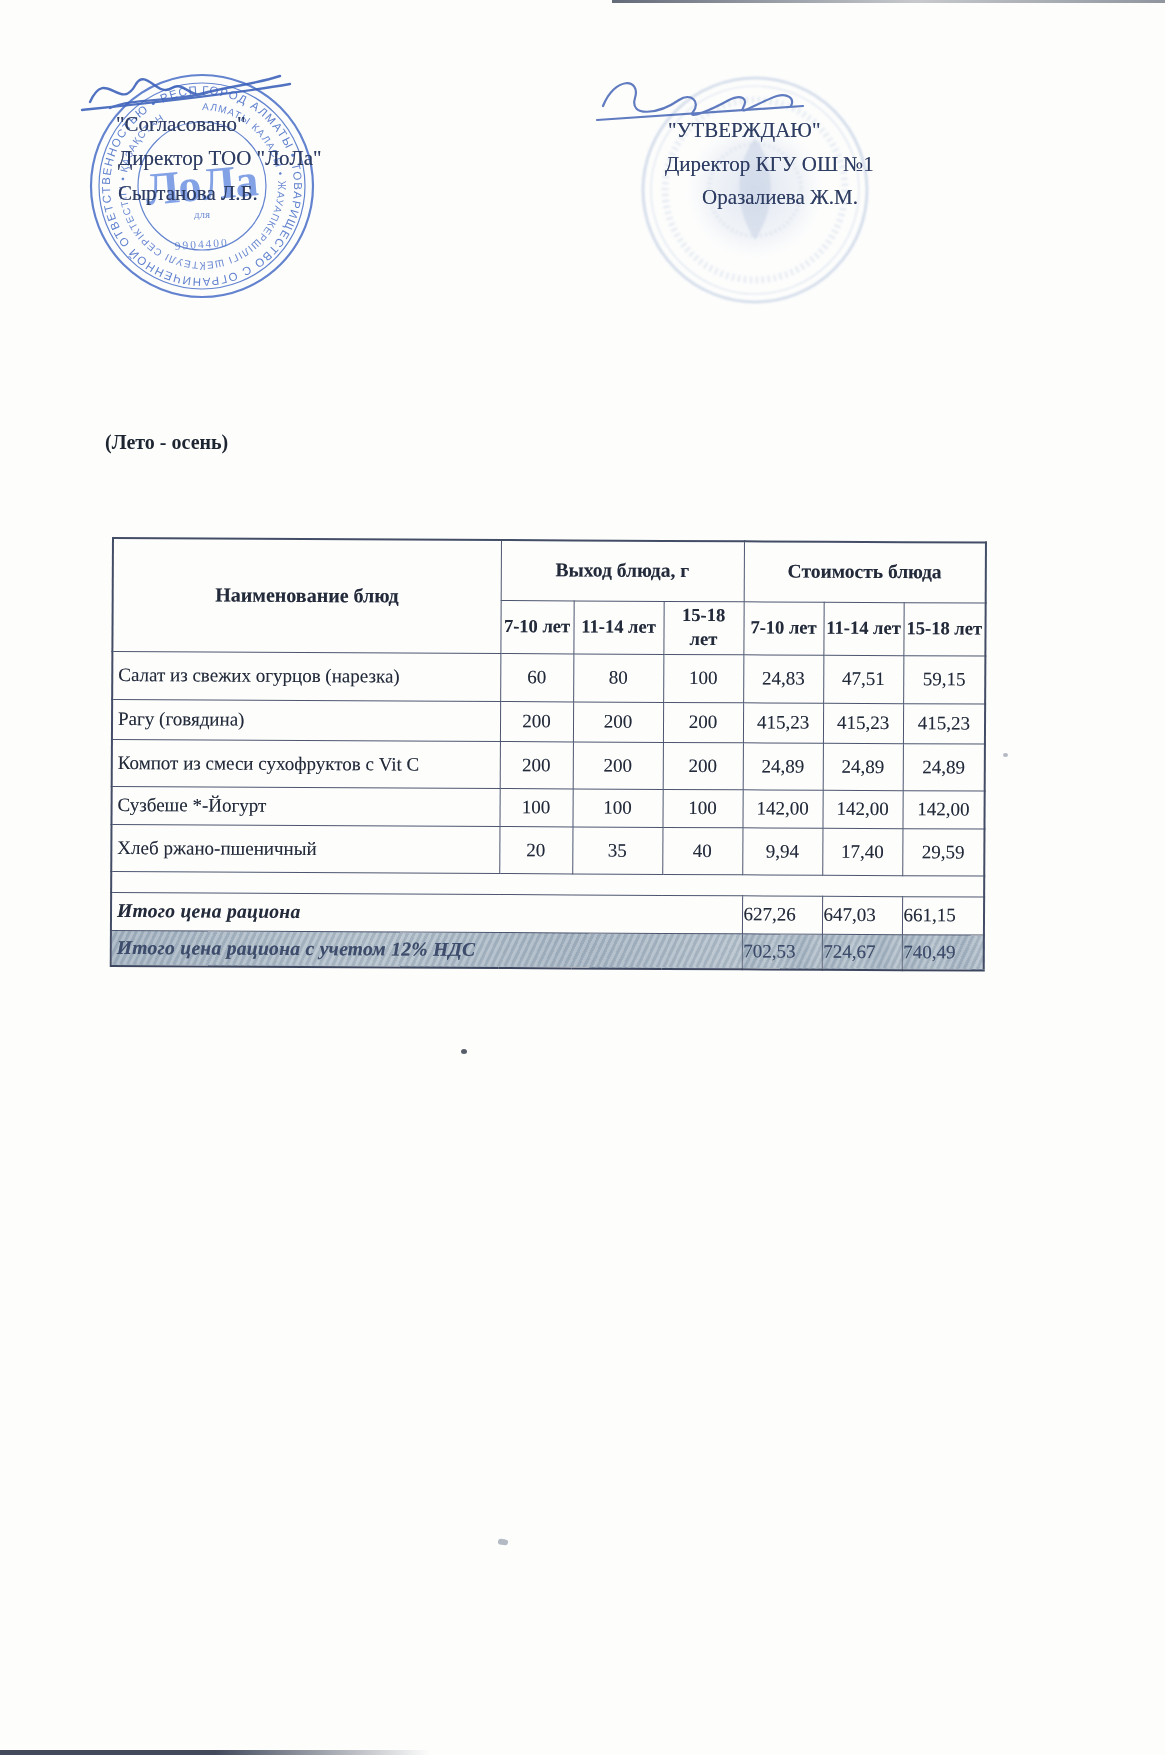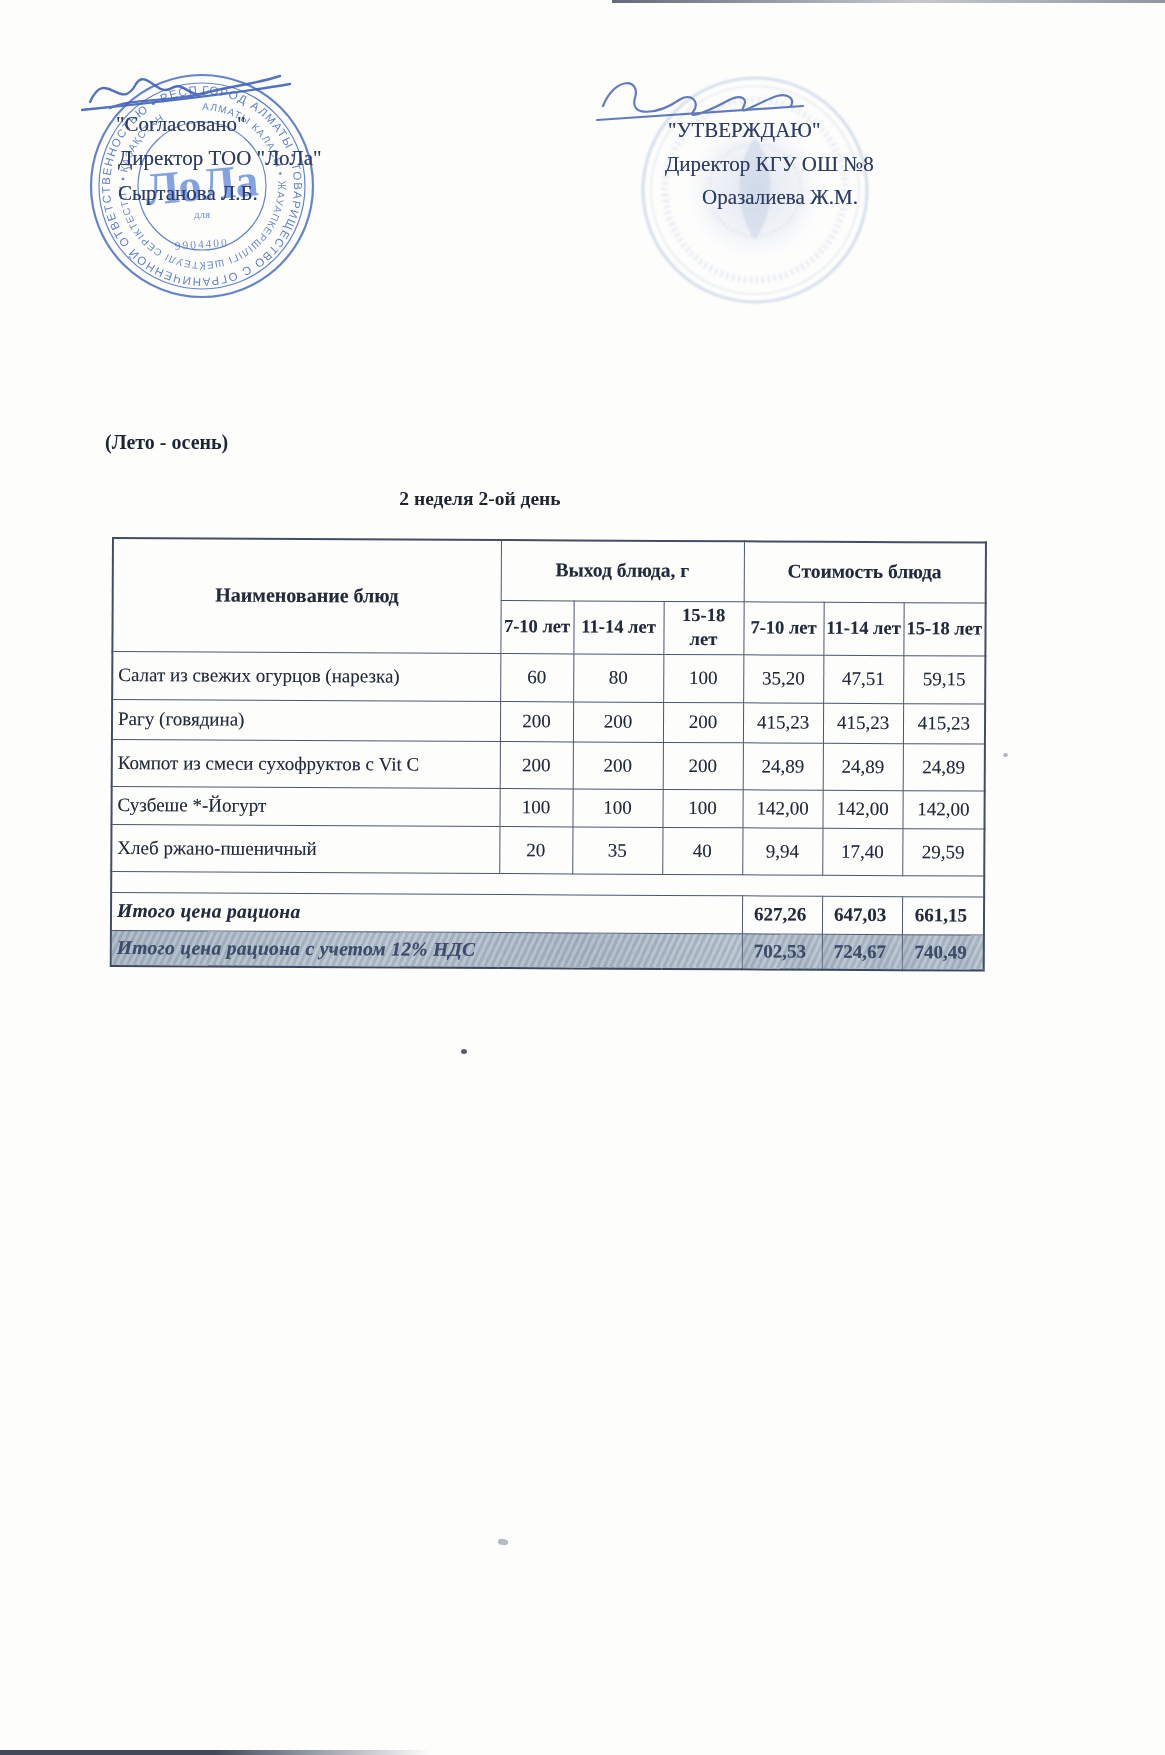--- a/index.html
+++ b/index.html
@@ -144,7 +144,7 @@
       </g>
     </svg>
     <div class="stamp-overlay sr-line1">"УТВЕРЖДАЮ"</div>
-    <div class="stamp-overlay sr-line2">Директор КГУ ОШ №8</div>
+    <div class="stamp-overlay sr-line2">Директор КГУ ОШ №1</div>
     <div class="stamp-overlay sr-line3">Оразалиева Ж.М.</div>
     <svg class="sig-right" width="220" height="62" viewBox="0 0 220 62">
       <g fill="none" stroke="#4565b5" stroke-width="2.2" opacity="0.85" stroke-linecap="round">

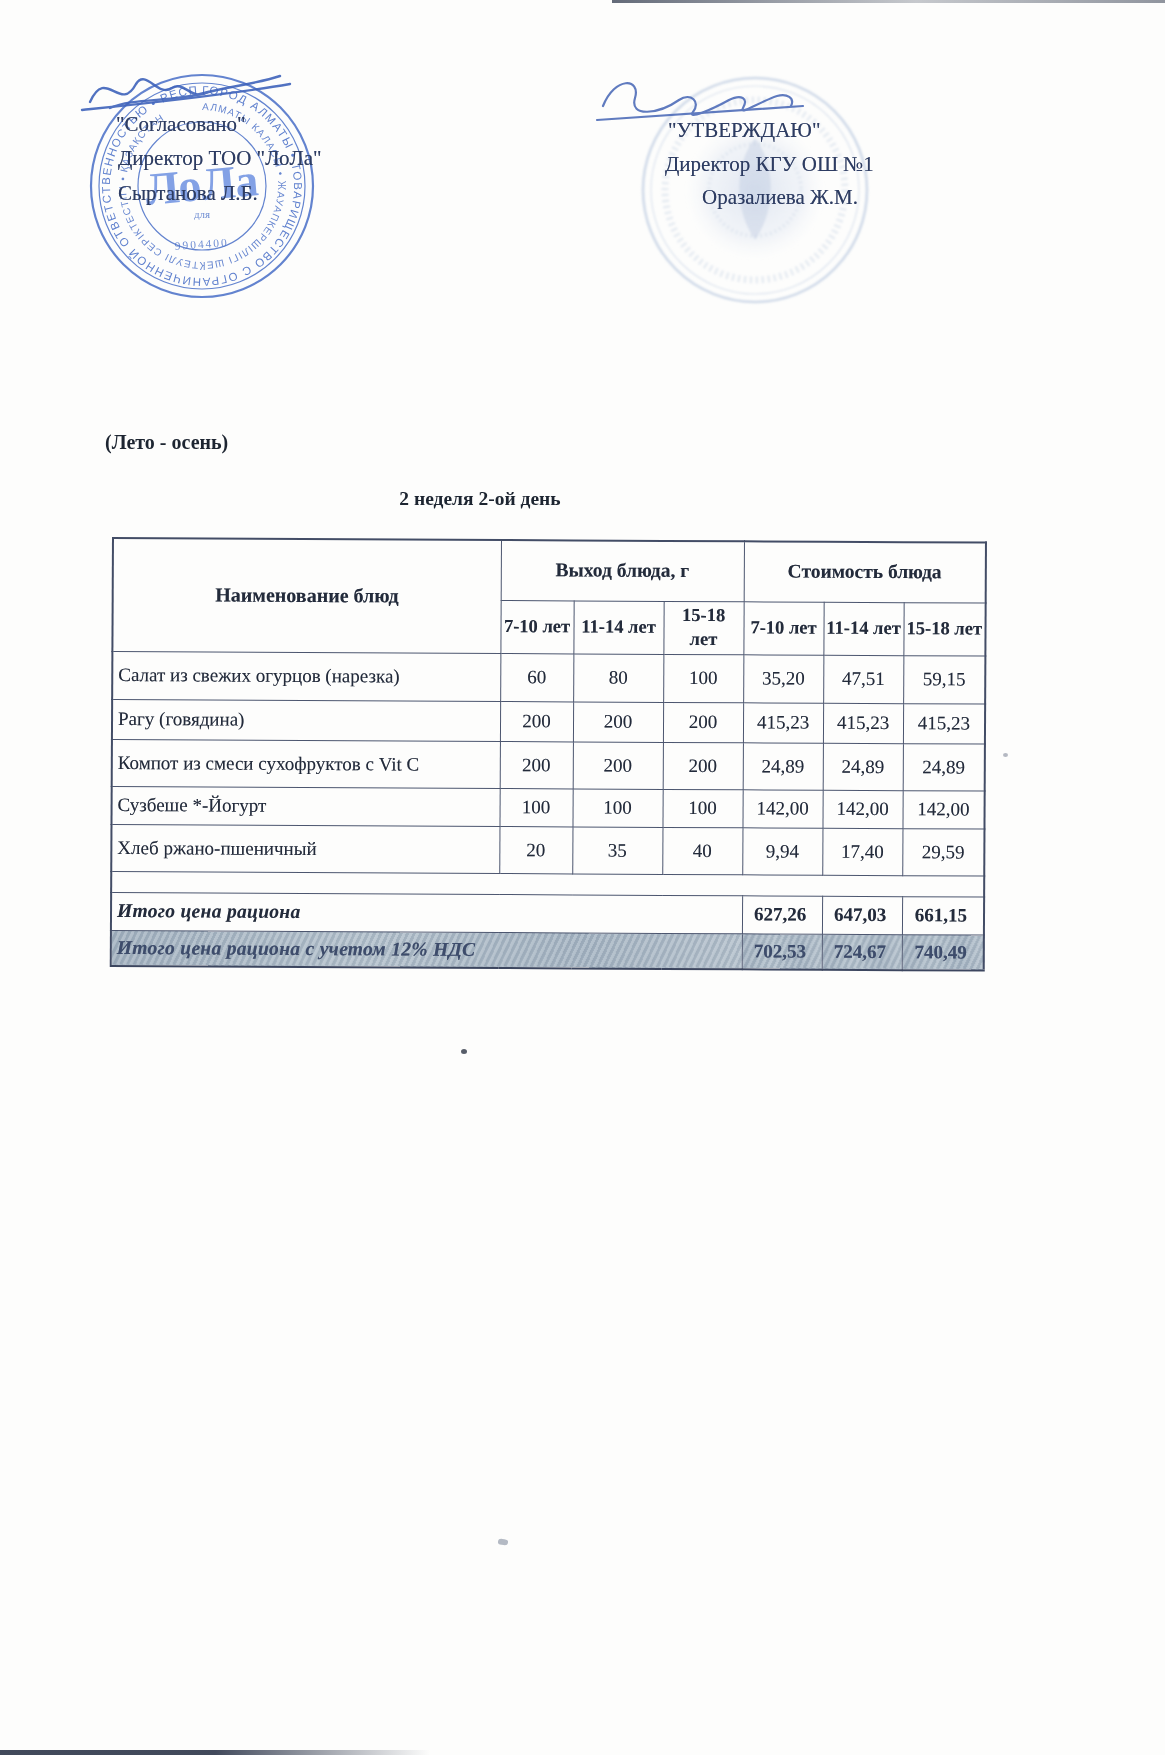--- a/index.html
+++ b/index.html
@@ -156,7 +156,6 @@
 
 
   <div class="season">(Лето - осень)</div>
-  <div class="week-day">2 неделя 2-ой день</div>
 
   <table class="menu-table">
     <colgroup>

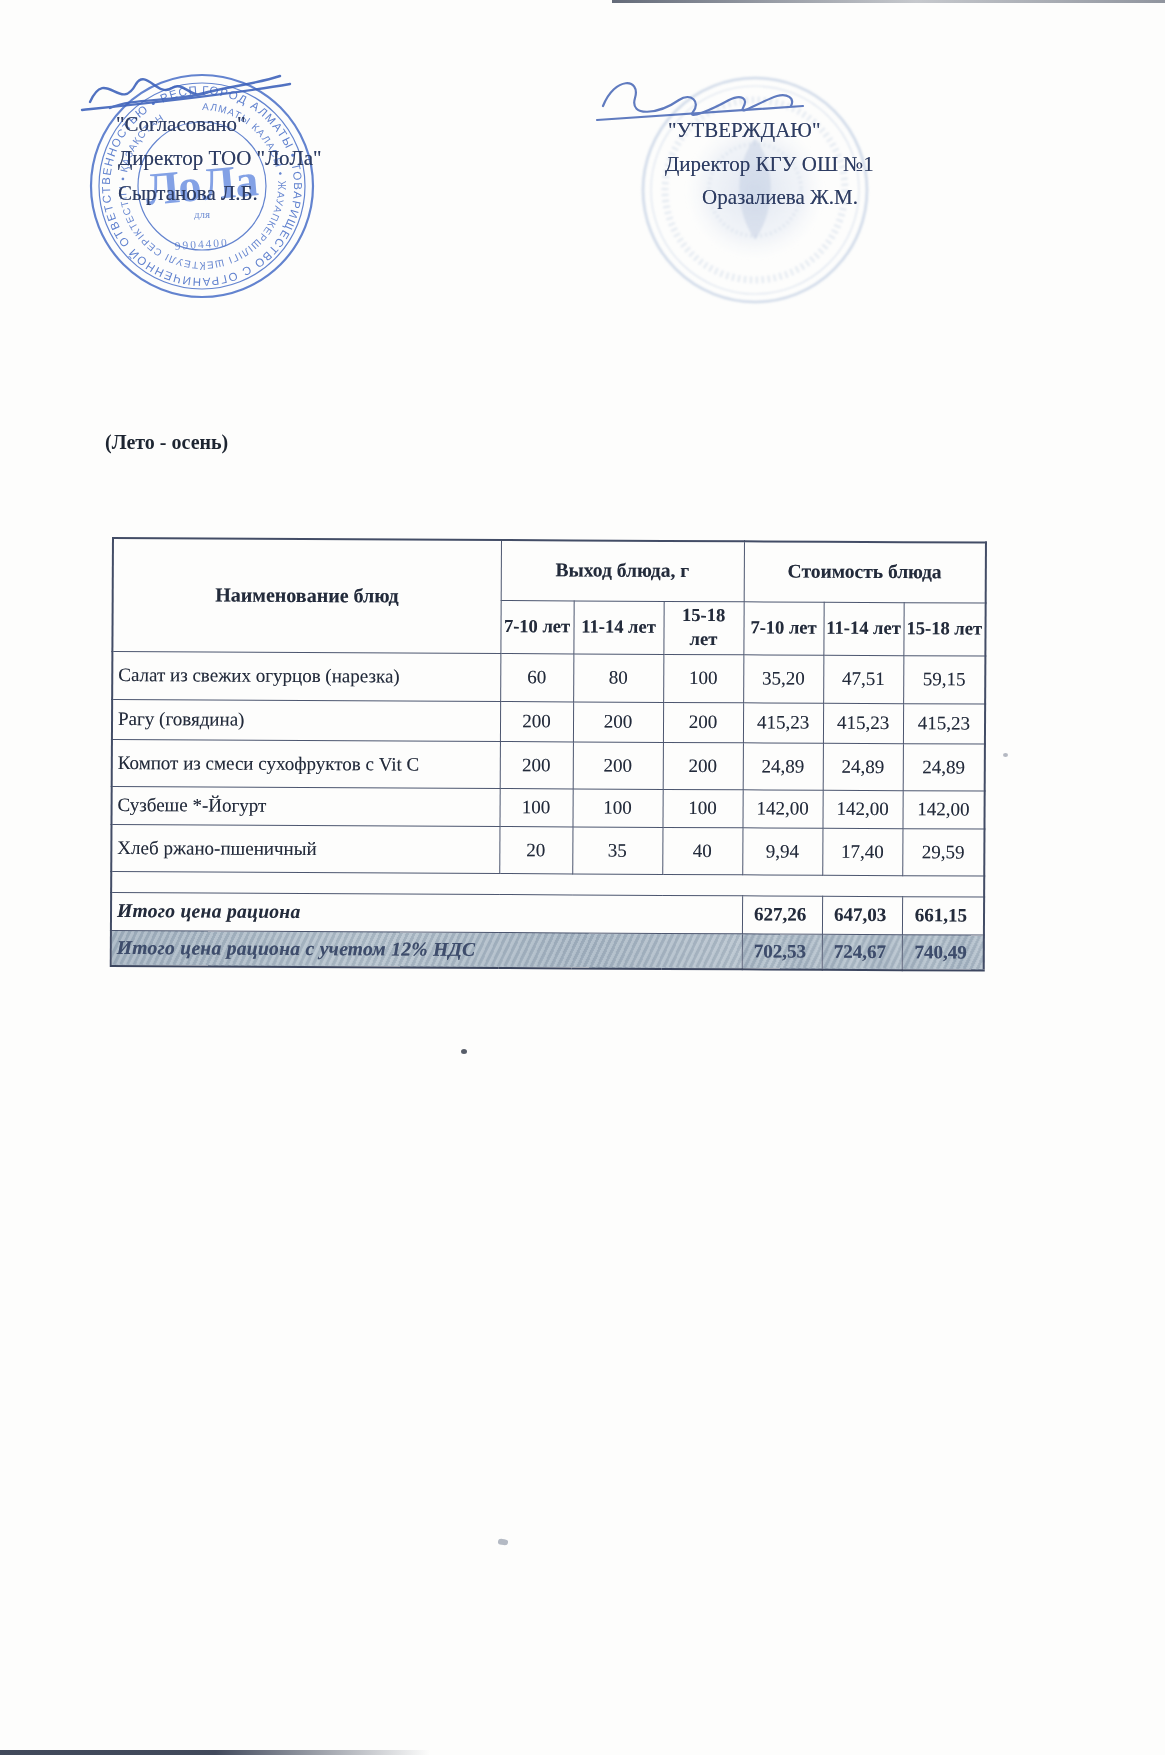--- a/index.html
+++ b/index.html
@@ -188,7 +188,7 @@
         <td class="c-num">60</td>
         <td class="c-num">80</td>
         <td class="c-num">100</td>
-        <td class="c-num">35,20</td>
+        <td class="c-num">24,83</td>
         <td class="c-num">47,51</td>
         <td class="c-num">59,15</td>
       </tr>

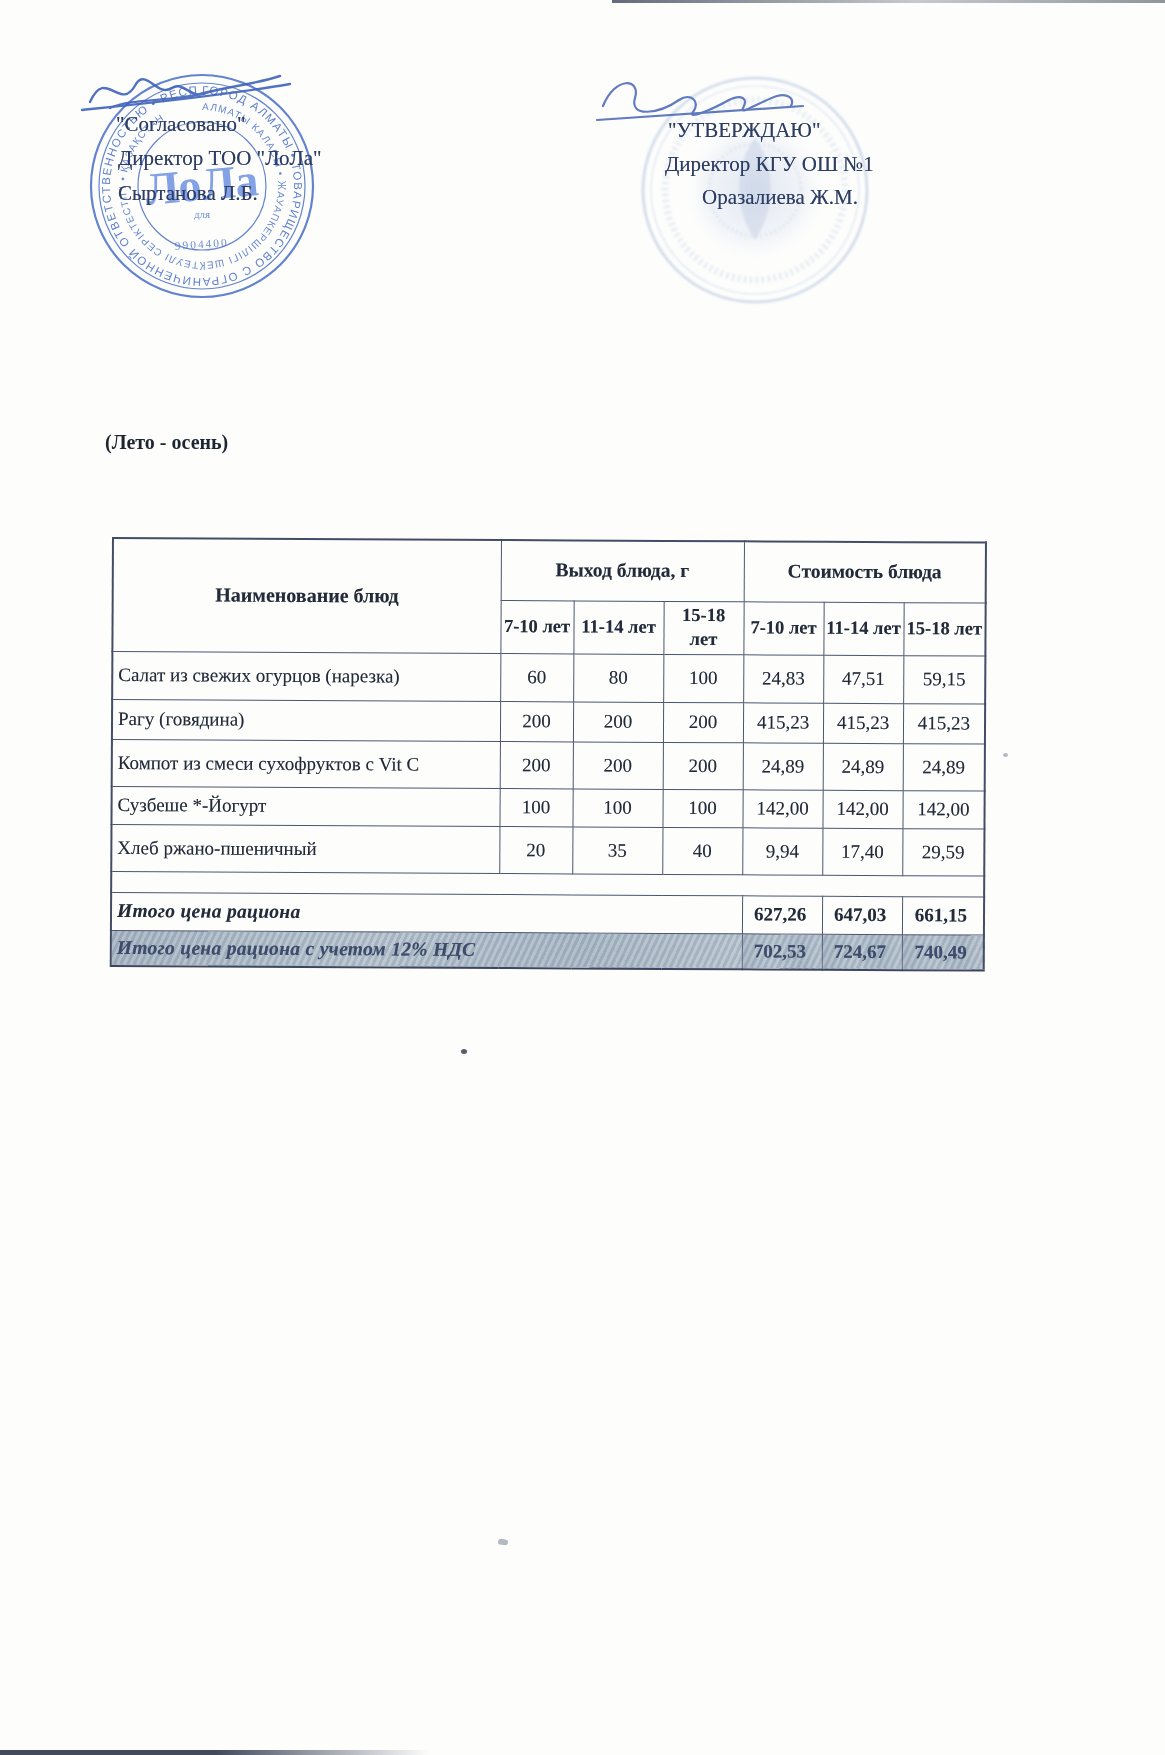--- a/index.html
+++ b/index.html
@@ -65,7 +65,7 @@
   .r-total  { height:38px; }
   .r-vat    { height:36px; }
   .total-label { font-style:italic; font-weight:bold; font-size:19.5px; text-align:left; padding-left:5px; letter-spacing:.3px; vertical-align:middle; }
-  .total-val   { font-weight:bold; text-align:center; padding-right:5px; vertical-align:middle; }
+  .total-val   { font-weight:normal; text-align:left; padding-right:5px; vertical-align:middle; }
   .vat-row td {
     background-image:
       repeating-linear-gradient(115deg, rgba(255,255,255,.16) 0 3px, rgba(88,104,126,.14) 3px 6px),

